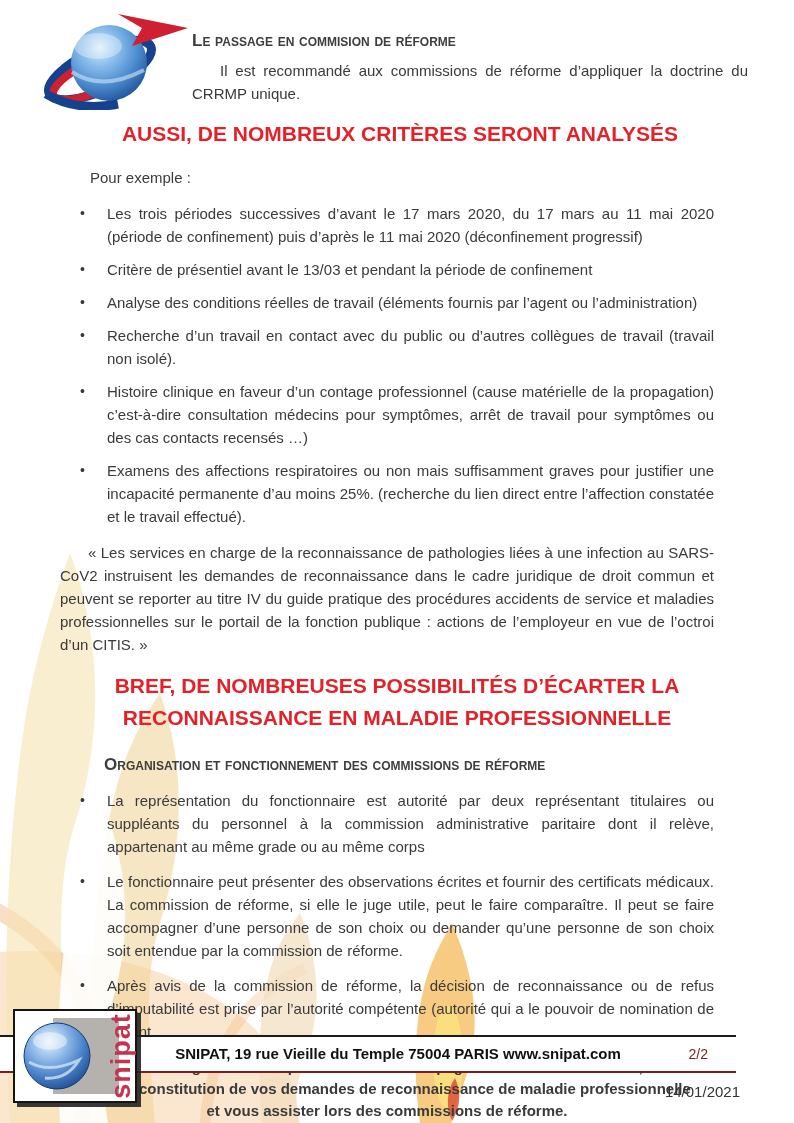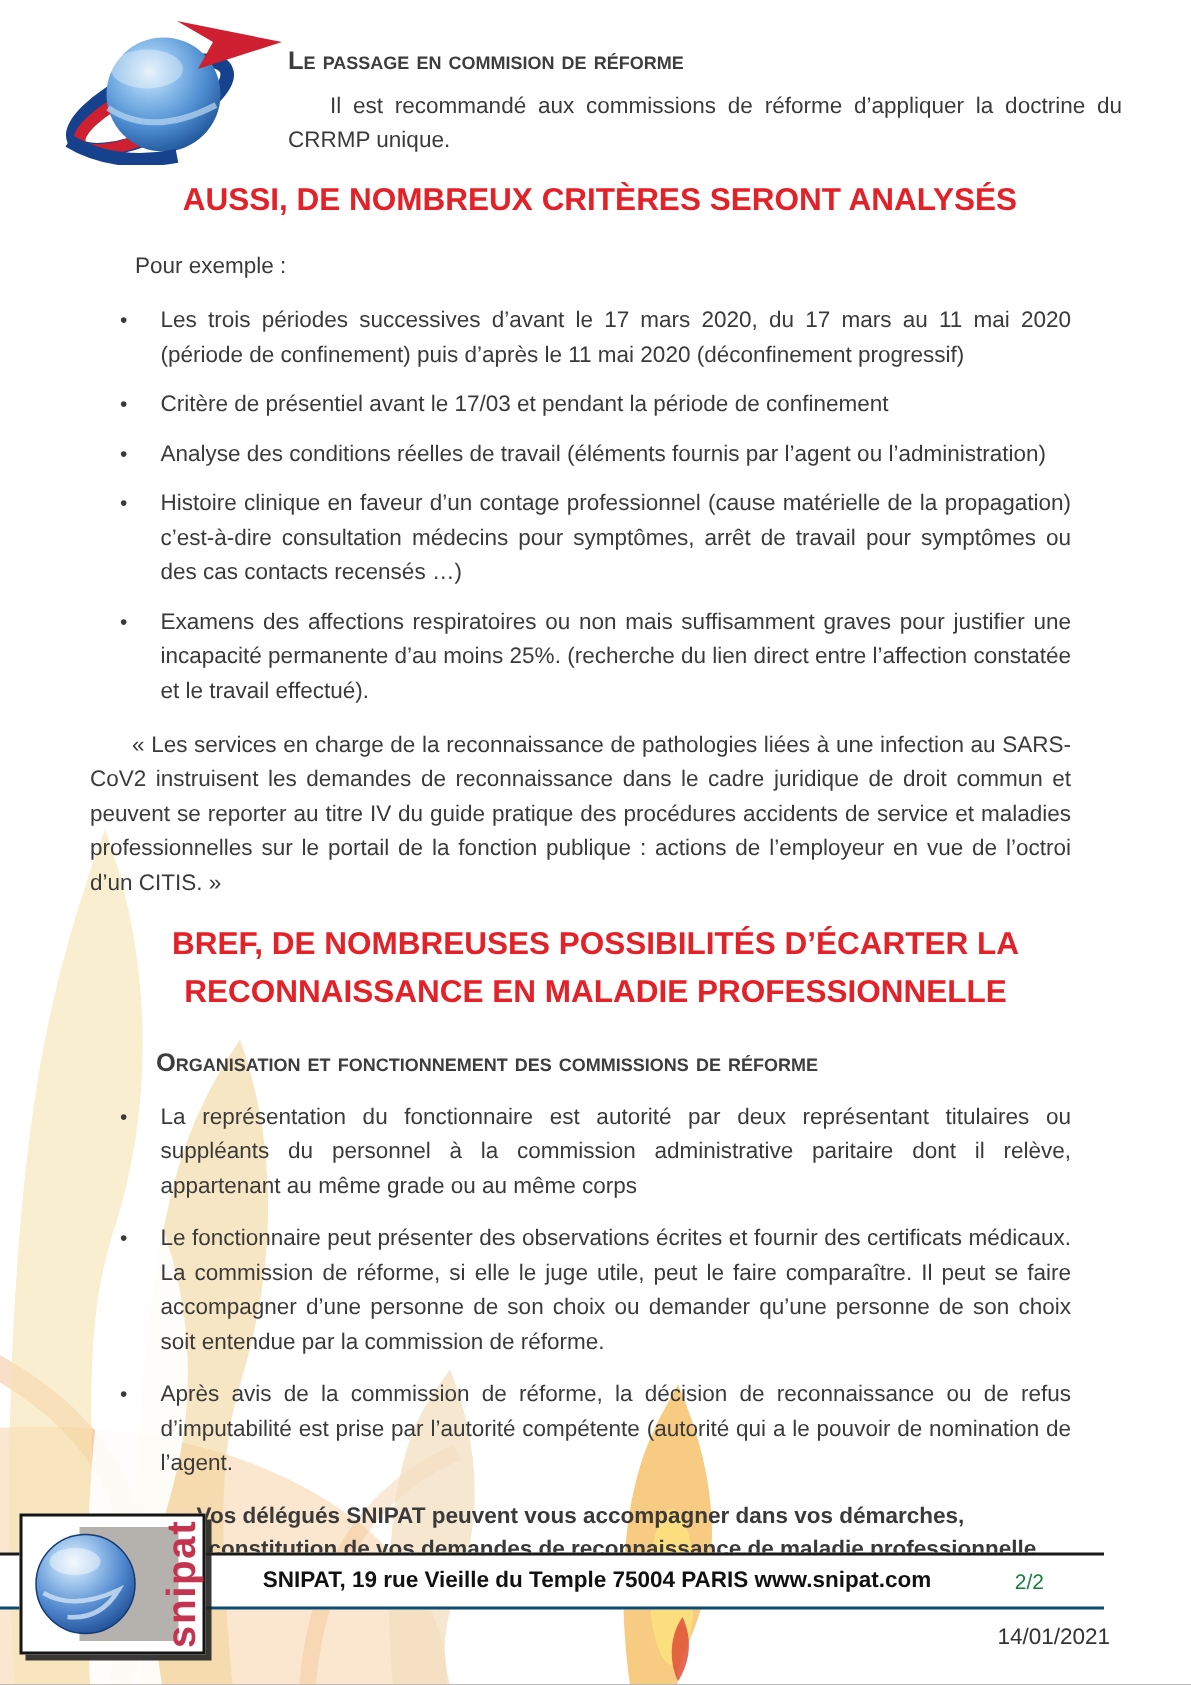--- a/index.html
+++ b/index.html
@@ -116,7 +116,7 @@
 
       <ul class="bullets">
         <li>Les trois périodes successives d’avant le 17 mars 2020, du 17 mars au 11 mai 2020 (période de confinement) puis d’après le 11 mai 2020 (déconfinement progressif)</li>
-        <li>Critère de présentiel avant le 17/03 et pendant la période de confinement</li>
+        <li>Critère de présentiel avant le 13/03 et pendant la période de confinement</li>
         <li>Analyse des conditions réelles de travail (éléments fournis par l’agent ou l’administration)</li>
         <li>Histoire clinique  en faveur d’un contage professionnel (cause matérielle de la propagation) c’est-à-dire consultation médecins pour symptômes, arrêt de travail pour symptômes ou des cas contacts recensés …)</li>
         <li>Examens des affections respiratoires ou non mais suffisamment graves pour justifier une incapacité permanente d’au moins 25%. (recherche du lien direct entre l’affection constatée et le travail effectué).</li>

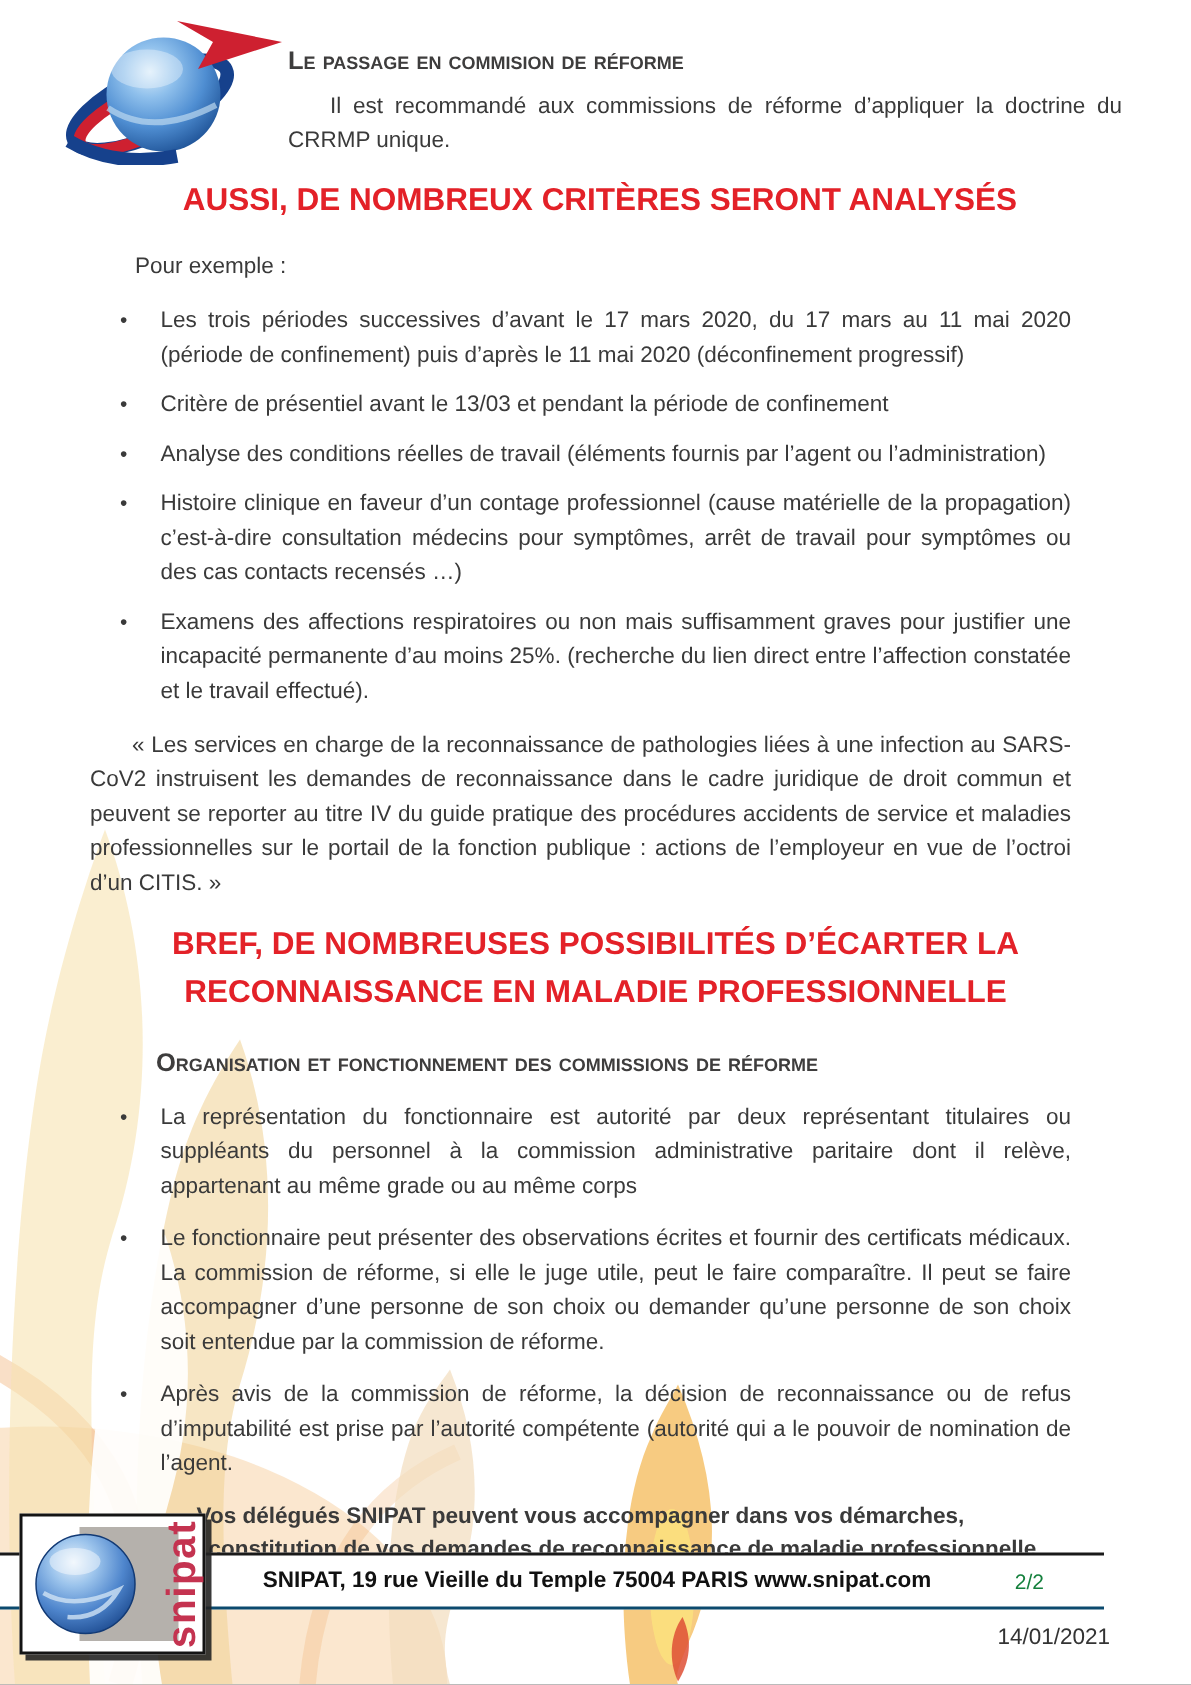--- a/index.html
+++ b/index.html
@@ -118,6 +118,7 @@
         <li>Les trois périodes successives d’avant le 17 mars 2020, du 17 mars au 11 mai 2020 (période de confinement) puis d’après le 11 mai 2020 (déconfinement progressif)</li>
         <li>Critère de présentiel avant le 13/03 et pendant la période de confinement</li>
         <li>Analyse des conditions réelles de travail (éléments fournis par l’agent ou l’administration)</li>
+        <li>Recherche d’un travail en contact avec du public ou d’autres collègues de travail  (travail non isolé).</li>
         <li>Histoire clinique  en faveur d’un contage professionnel (cause matérielle de la propagation) c’est-à-dire consultation médecins pour symptômes, arrêt de travail pour symptômes ou des cas contacts recensés …)</li>
         <li>Examens des affections respiratoires ou non mais suffisamment graves pour justifier une incapacité permanente d’au moins 25%. (recherche du lien direct entre l’affection constatée et le travail effectué).</li>
       </ul>

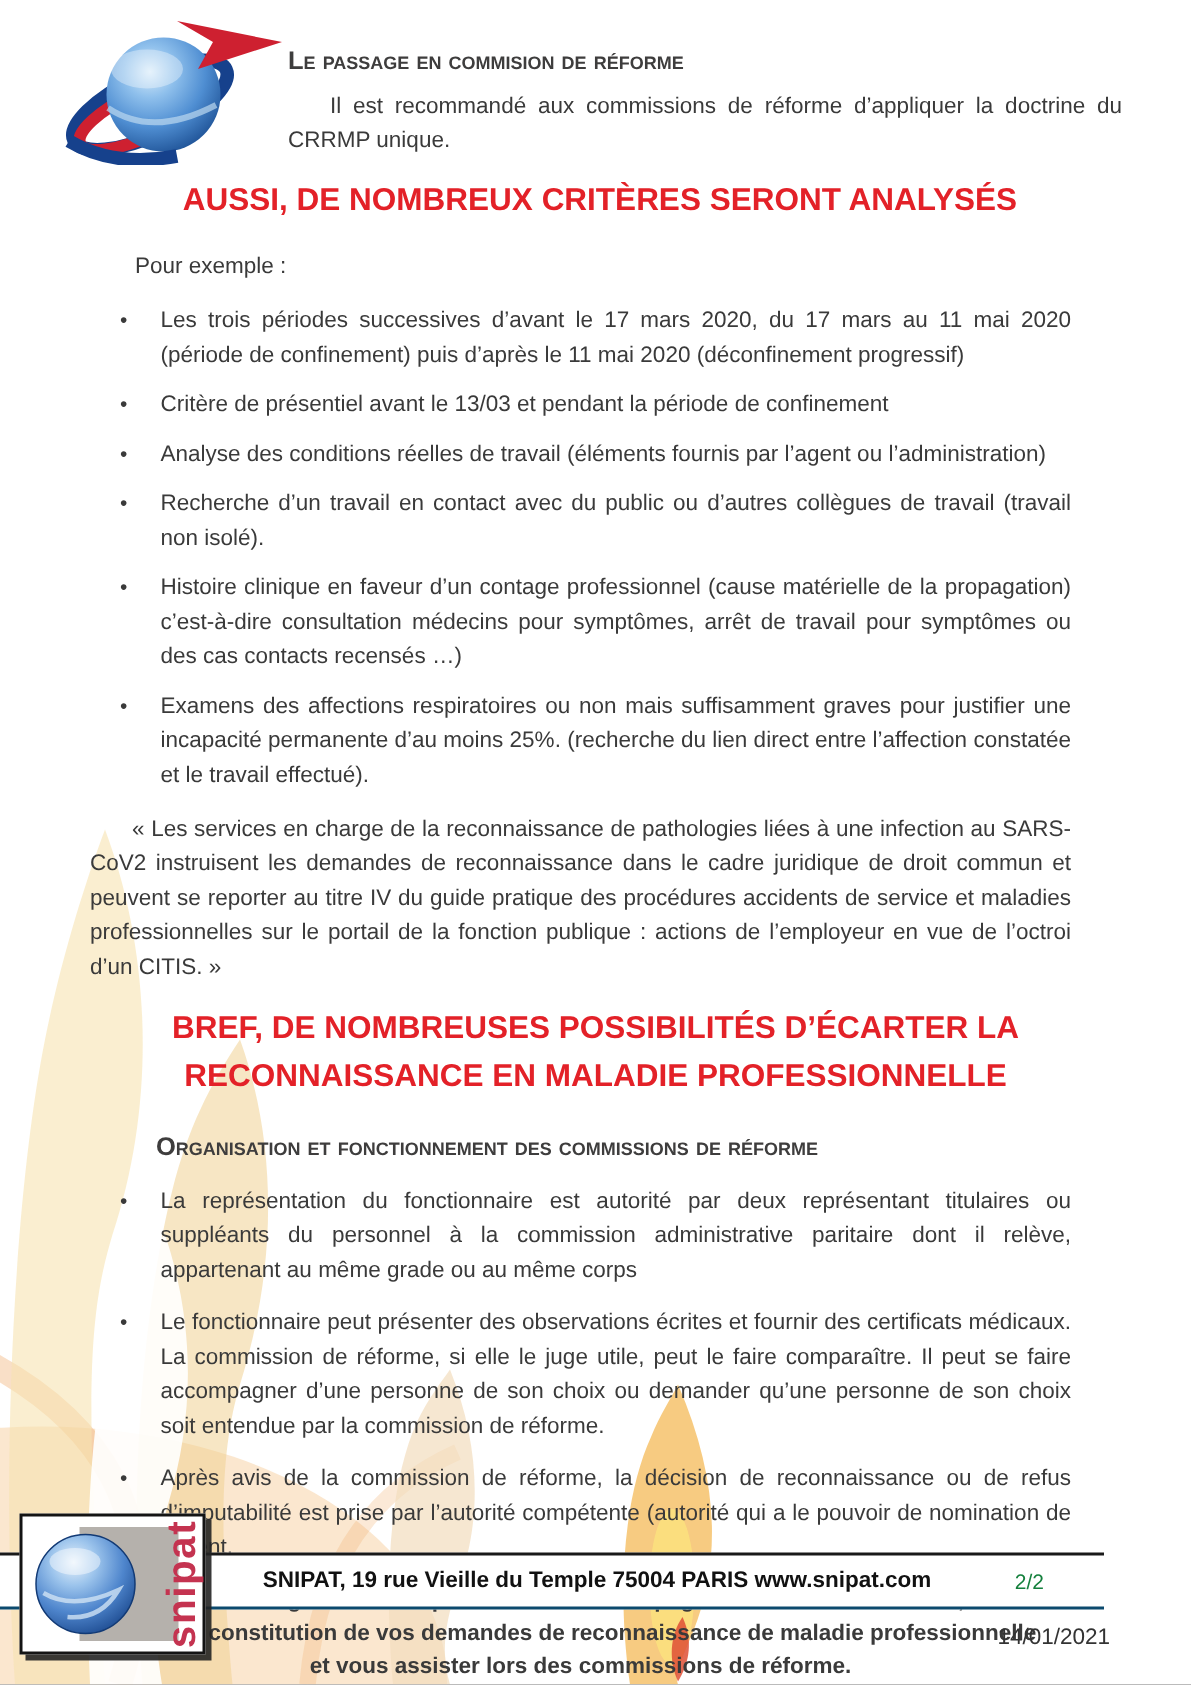--- a/index.html
+++ b/index.html
@@ -42,7 +42,7 @@
 
   .footer-band {
     position:absolute; left:0; top:1035px; width:736px; height:34px; z-index:2;
-    background:#ffffff; border-top:2px solid #1a1a1a; border-bottom:2px solid #0c4a6e;
+    background:#ffffff; border-top:2px solid #1a1a1a; border-bottom:2px solid #7f1d1d;
   }
   .footer-band .address {
     position:absolute; left:150px; right:90px; top:0; line-height:34px;

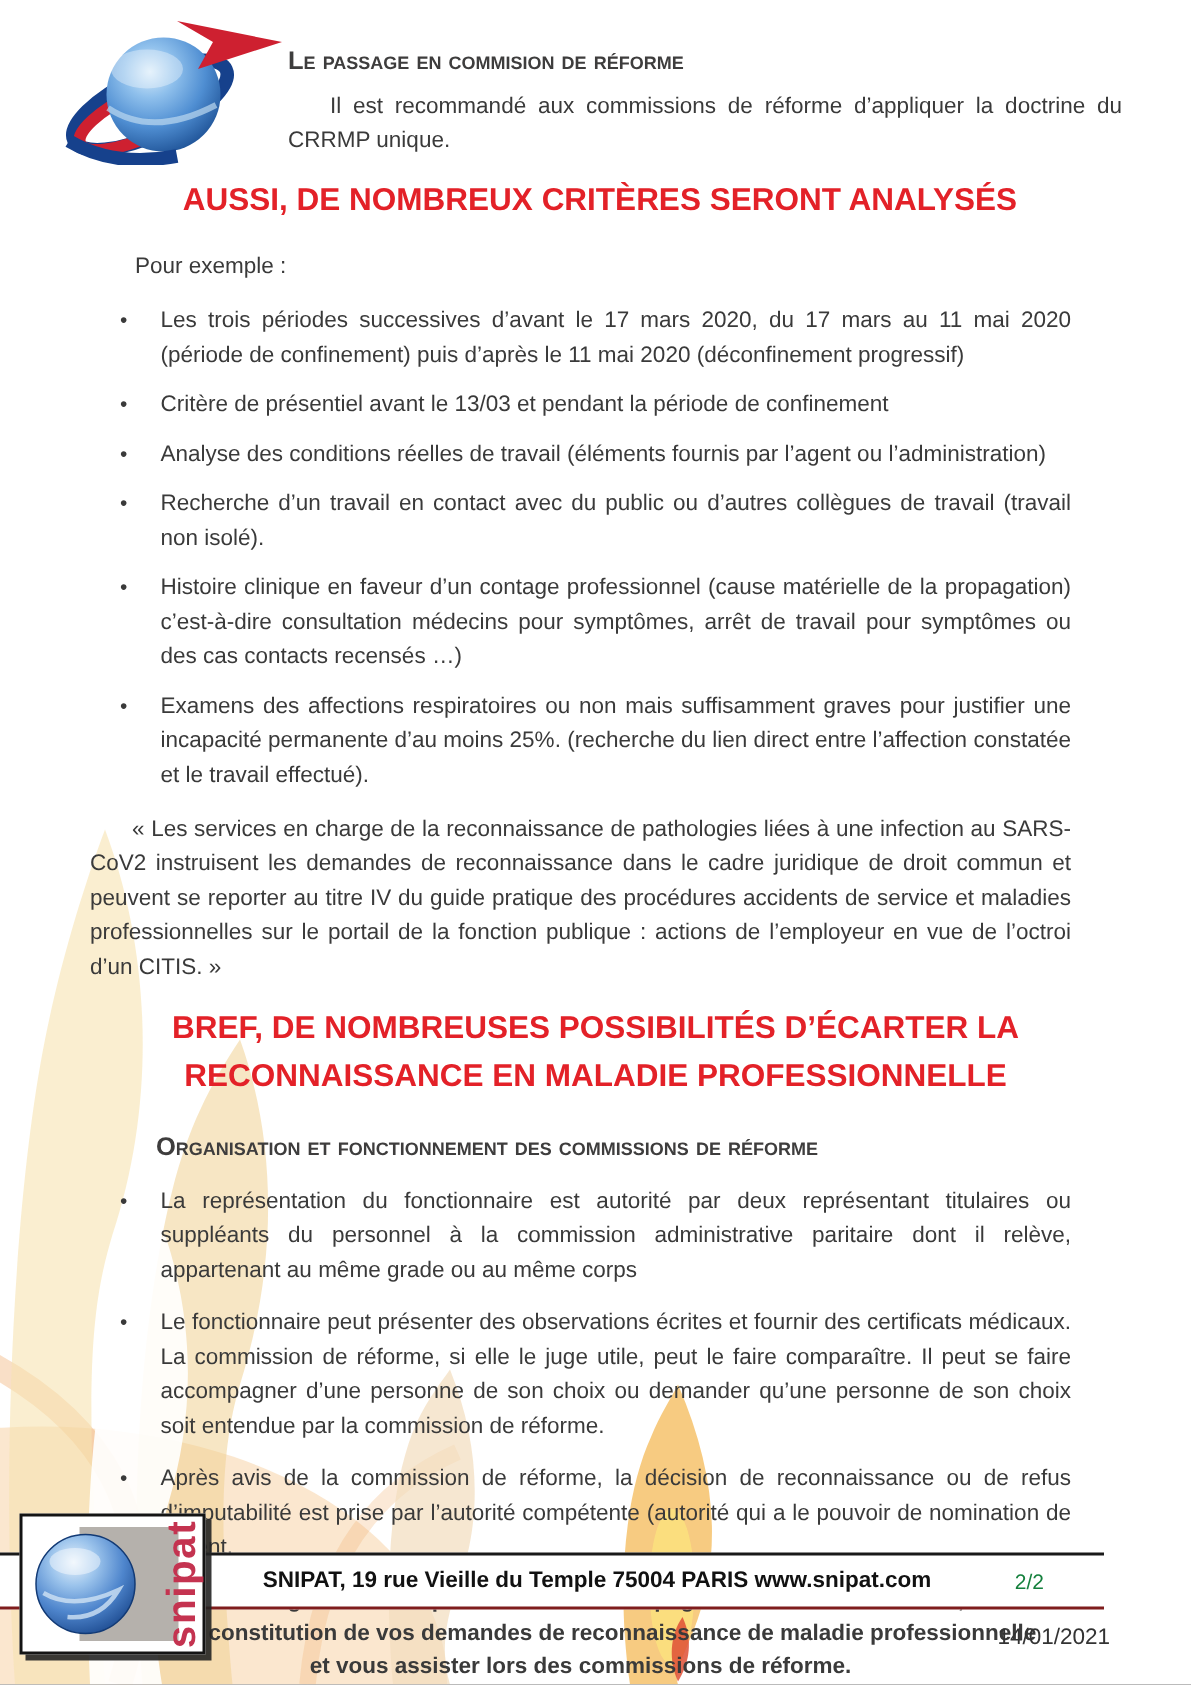--- a/index.html
+++ b/index.html
@@ -49,7 +49,7 @@
     text-align:center; font-weight:bold; font-size:15px; color:#111;
   }
   .footer-band .page-number {
-    position:absolute; right:40px; top:0; line-height:34px; font-size:14px; color:#15803d;
+    position:absolute; right:28px; top:0; line-height:34px; font-size:14px; color:#7f1d1d;
   }
   .doc-date { position:absolute; top:1080px; right:54px; z-index:2; font-size:15px; color:#333; }
 

